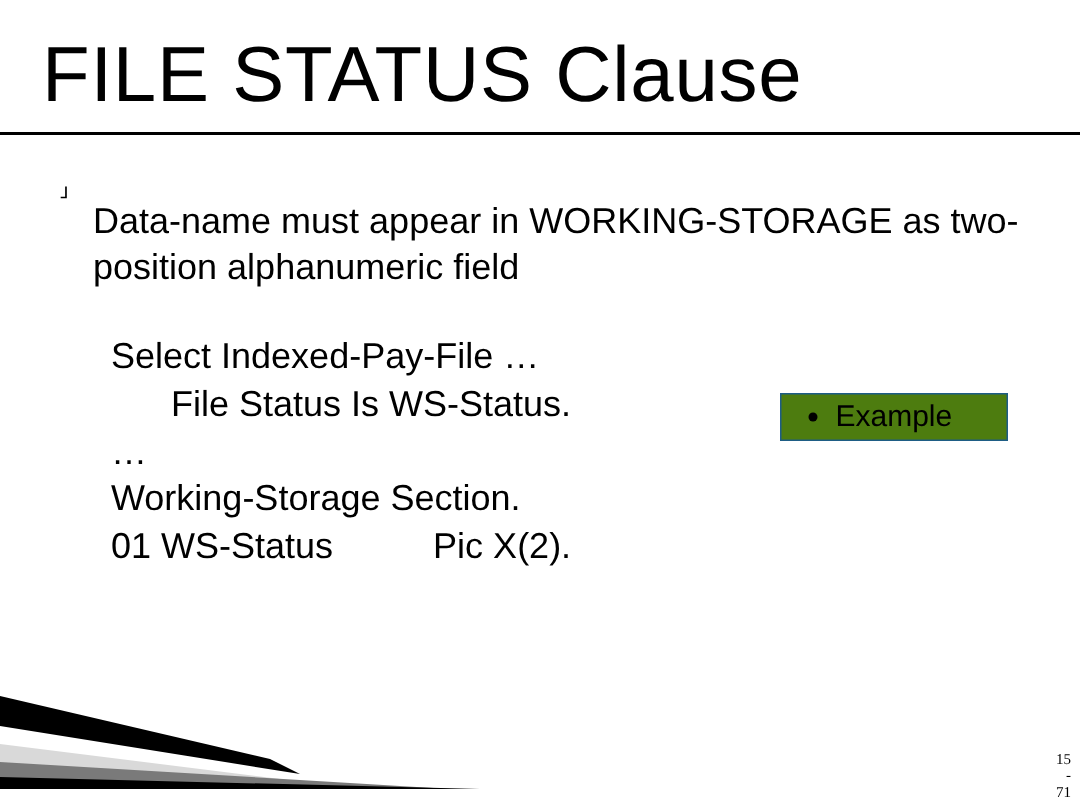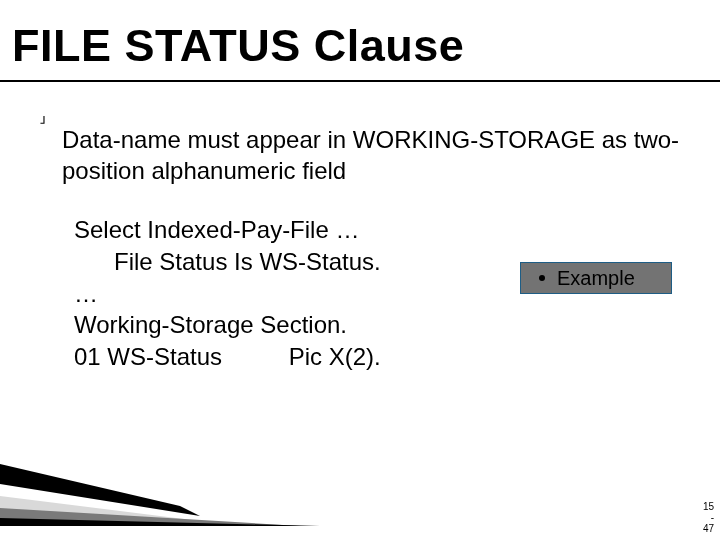--- a/index.html
+++ b/index.html
@@ -20,10 +20,10 @@
     box-sizing: border-box;
   }
   .title {
-    font-weight: 700;
-    font-size: 45px;
+    font-weight: 400;
+    font-size: 52px;
     letter-spacing: 0.5px;
-    padding: 20px 0 6px 12px;
+    padding: 20px 0 6px 28px;
   }
   .title-rule {
     height: 2px;

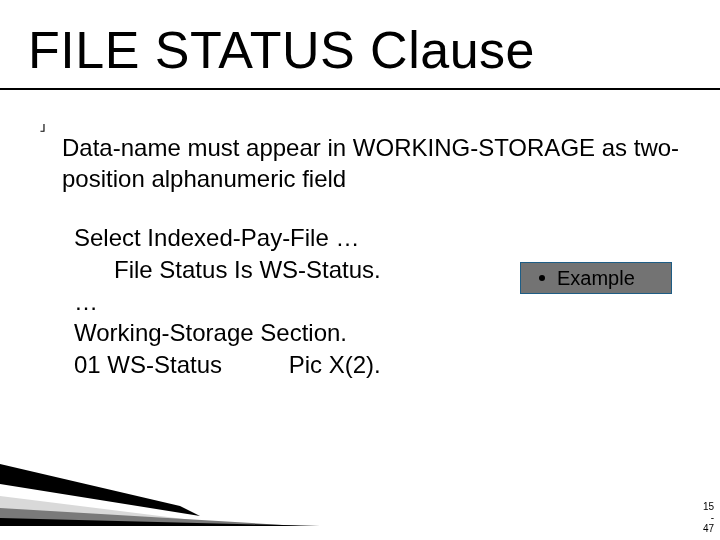--- a/index.html
+++ b/index.html
@@ -66,7 +66,7 @@
     top: 262px;
     width: 152px;
     height: 32px;
-    background: #737373;
+    background: #4d7c0f;
     border: 1px solid #1e5d85;
     box-sizing: border-box;
     color: #000;

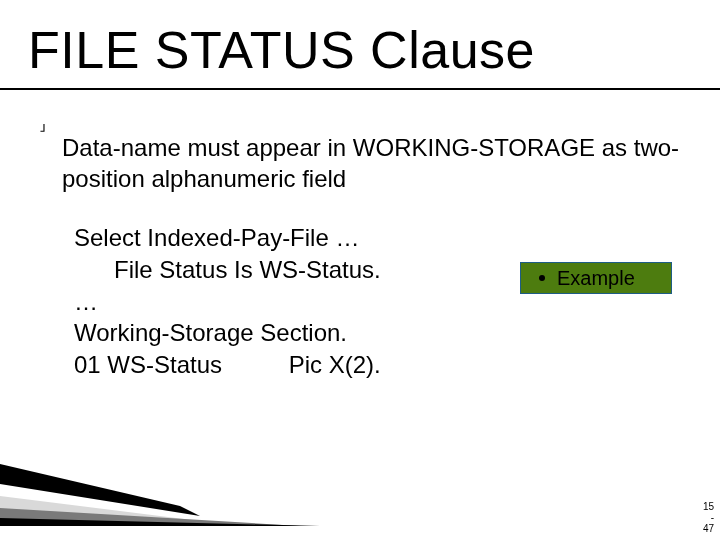--- a/index.html
+++ b/index.html
@@ -87,7 +87,7 @@
     position: absolute;
     right: 6px;
     bottom: 6px;
-    font-family: Liberation Sans, sans-serif;
+    font-family: Liberation Serif, serif;
     font-size: 10px;
     line-height: 1.1;
     text-align: right;

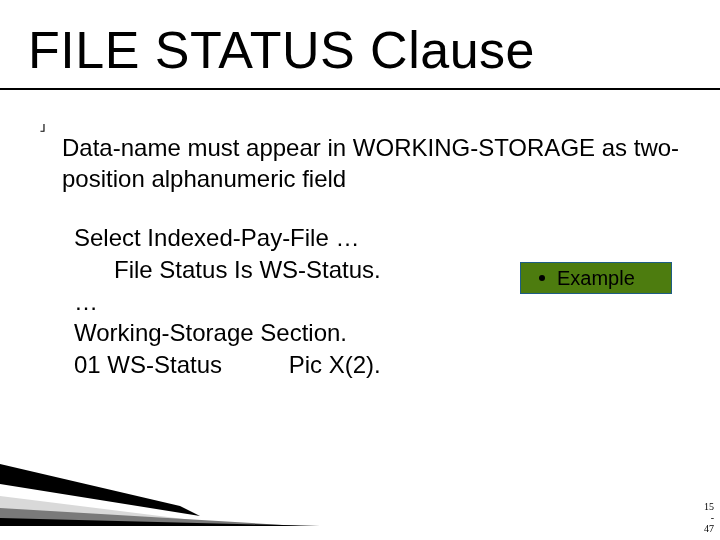--- a/index.html
+++ b/index.html
@@ -138,7 +138,7 @@
   <div class="page-num">
     <span>15</span><br>
     <span>-</span><br>
-    <span>47</span>
+    <span>71</span>
   </div>
 
 </div>

